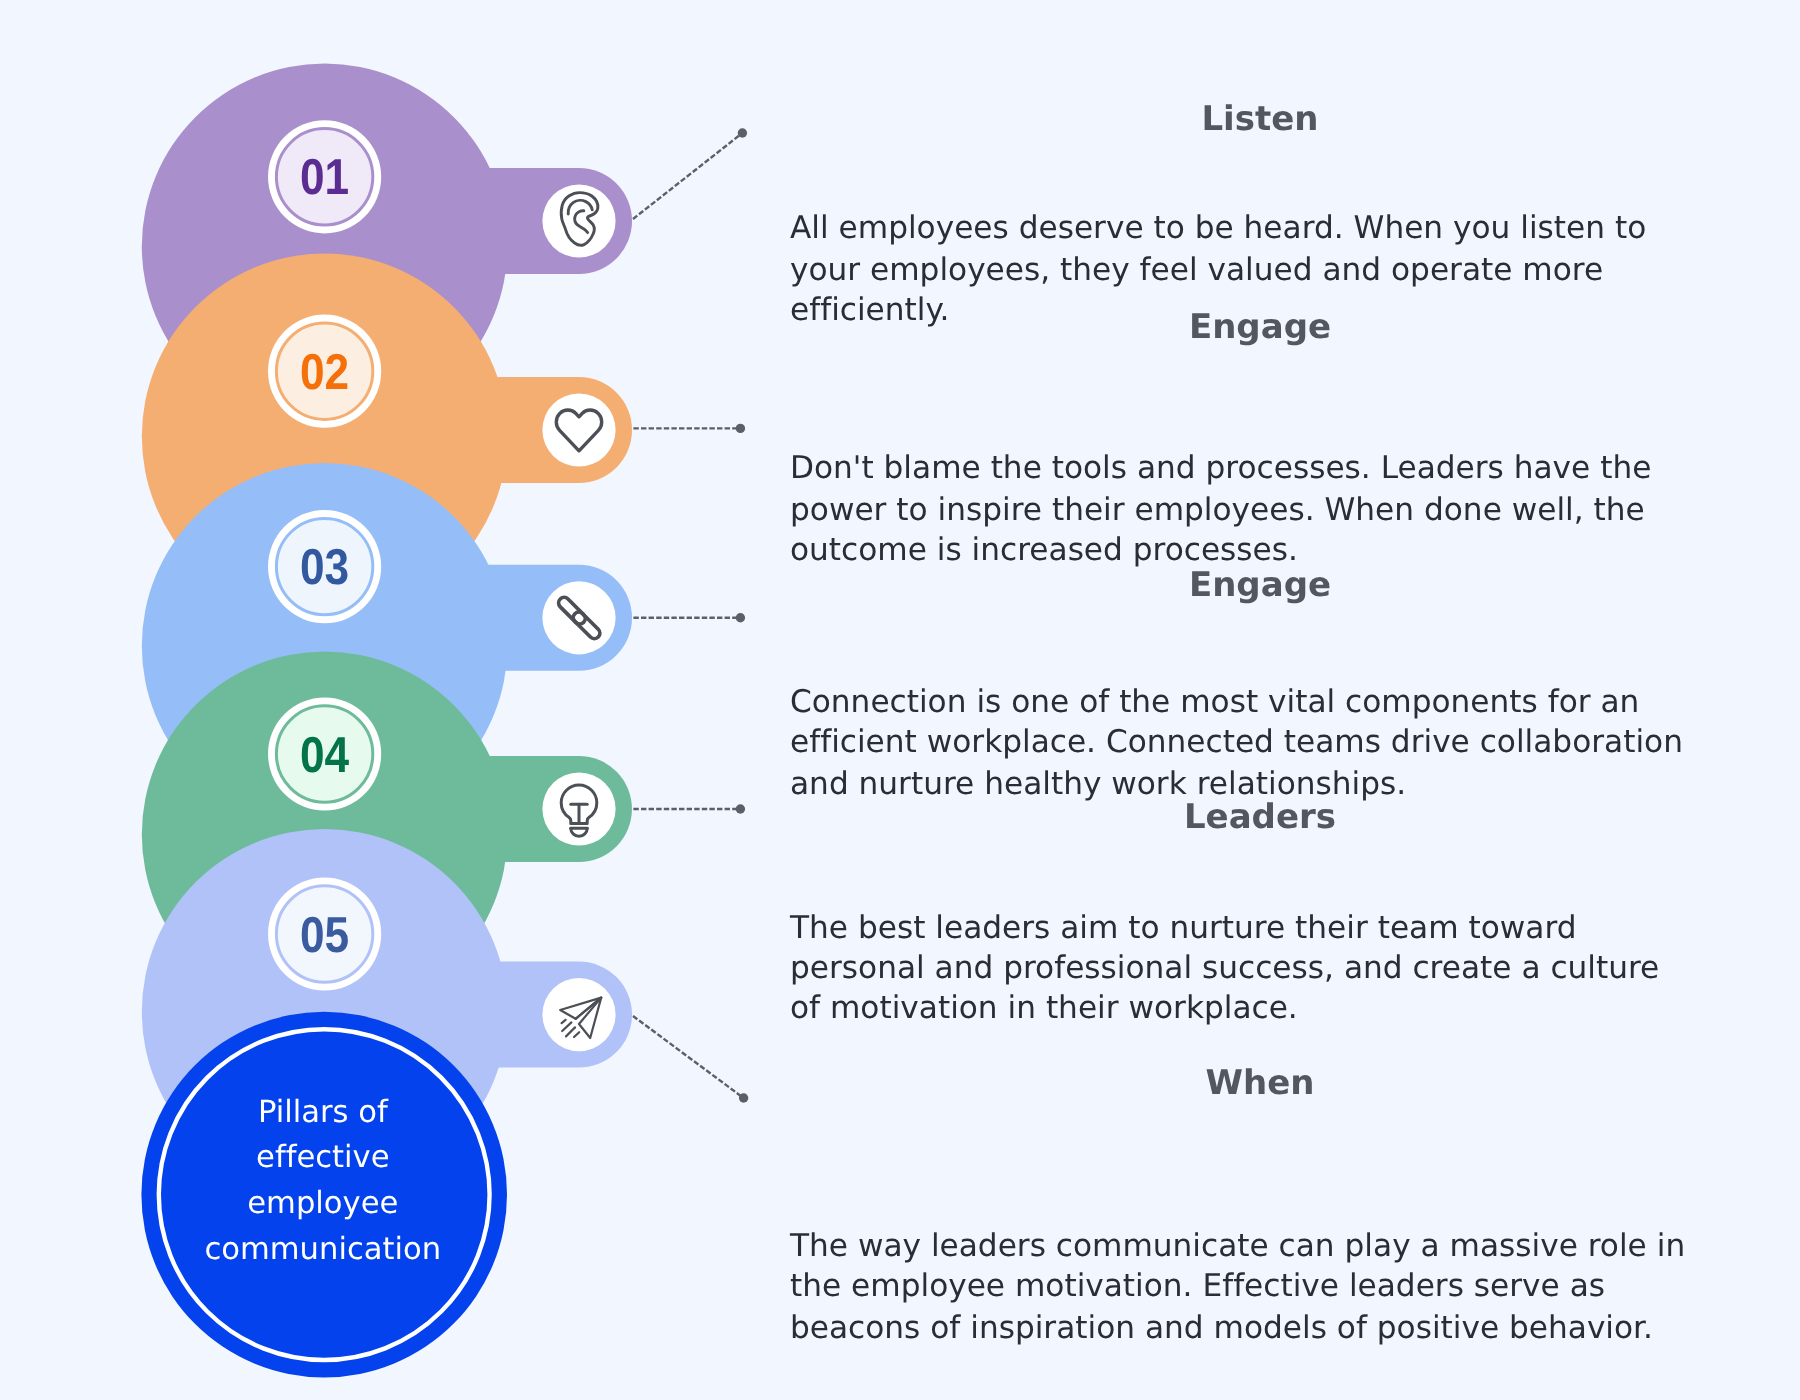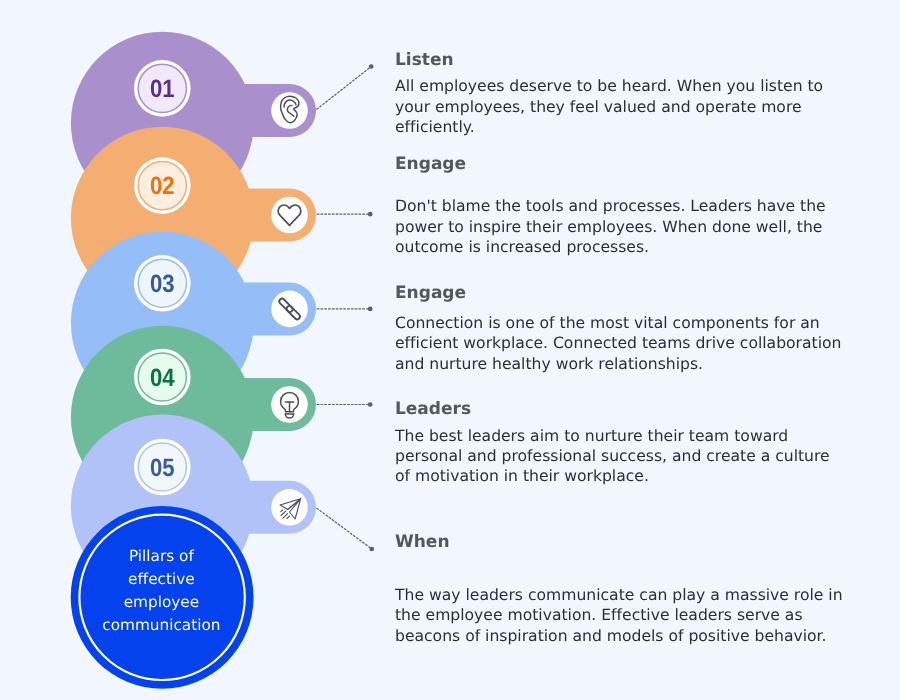--- a/index.html
+++ b/index.html
@@ -12,7 +12,7 @@
   svg.layer{position:absolute;left:0;top:0;}
   .txtcol{position:absolute;left:0;top:0;width:900px;height:700px;}
   .sec{position:absolute;left:0;top:0;width:900px;}
-  .sec .h{position:absolute;left:395px;width:470px;font-size:17px;font-weight:bold;color:#53585f;line-height:20px;}
+  .sec .h{position:absolute;left:395px;width:470px;font-size:17px;font-weight:bold;color:#53585f;line-height:20px;text-align:center;}
   .sec .p{position:absolute;left:395px;width:470px;font-size:15.6px;font-variant-ligatures:none;color:#2a2e34;line-height:20.35px;white-space:pre-line;}
 </style>
 </head>

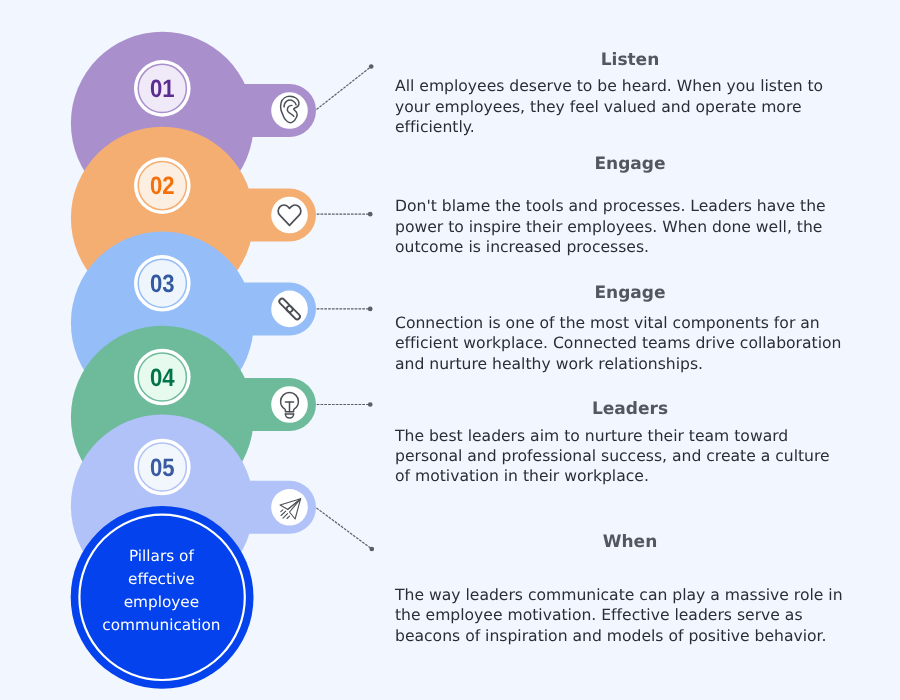--- a/index.html
+++ b/index.html
@@ -13,7 +13,7 @@
   .txtcol{position:absolute;left:0;top:0;width:900px;height:700px;}
   .sec{position:absolute;left:0;top:0;width:900px;}
   .sec .h{position:absolute;left:395px;width:470px;font-size:17px;font-weight:bold;color:#53585f;line-height:20px;text-align:center;}
-  .sec .p{position:absolute;left:395px;width:470px;font-size:15.6px;font-variant-ligatures:none;color:#2a2e34;line-height:20.35px;white-space:pre-line;}
+  .sec .p{position:absolute;left:395px;width:470px;font-size:15.6px;font-variant-ligatures:none;color:#2a2e34;line-height:20.35px;white-space:pre-line;margin-top:28px;}
 </style>
 </head>
 <body>

